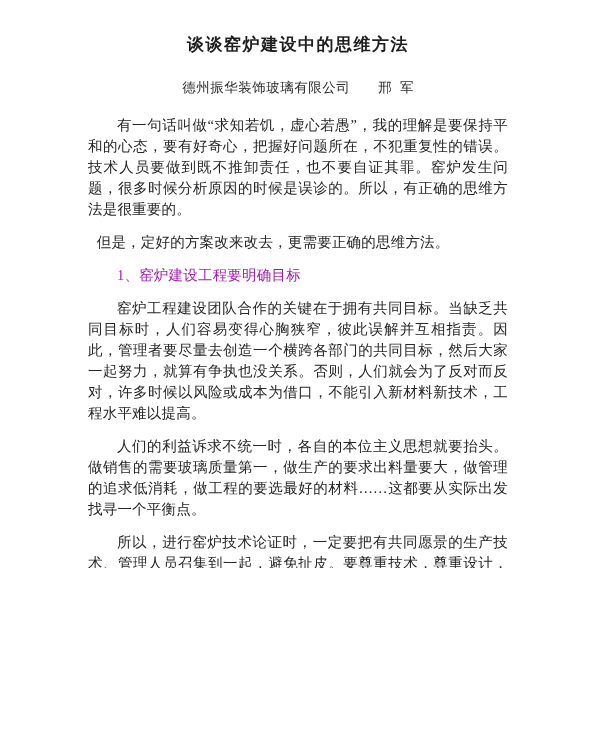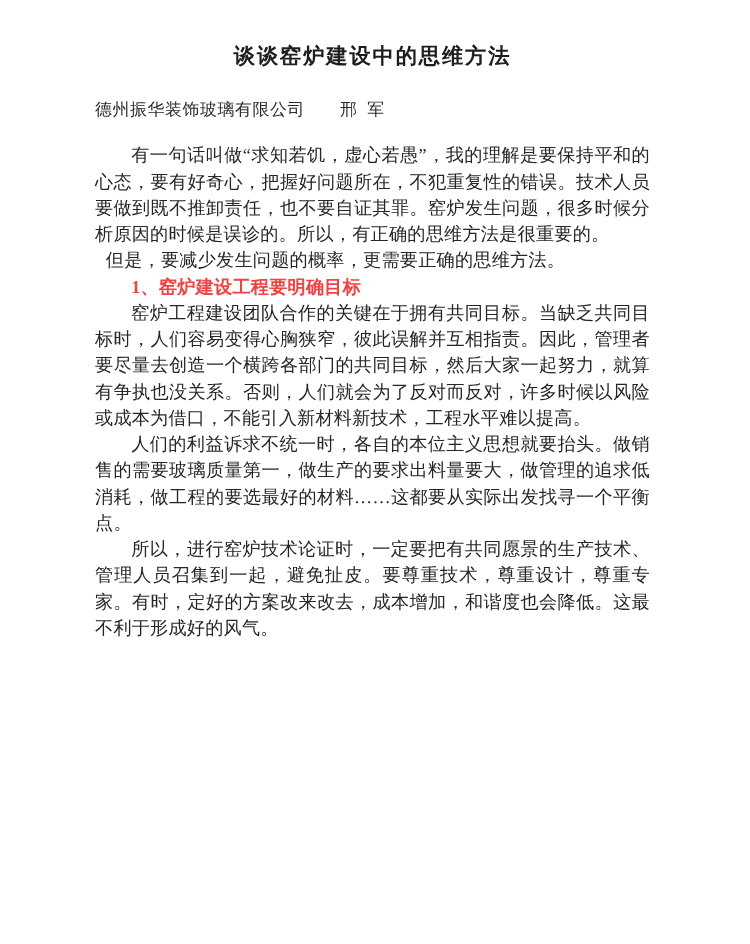--- a/index.html
+++ b/index.html
@@ -31,6 +31,7 @@
     margin: 23px 0 0 0;
     font-size: 13.5px;
     line-height: 17px;
+    text-align: center;
     letter-spacing: 0.5px;
     color: #2b2b2b;
     white-space: pre;

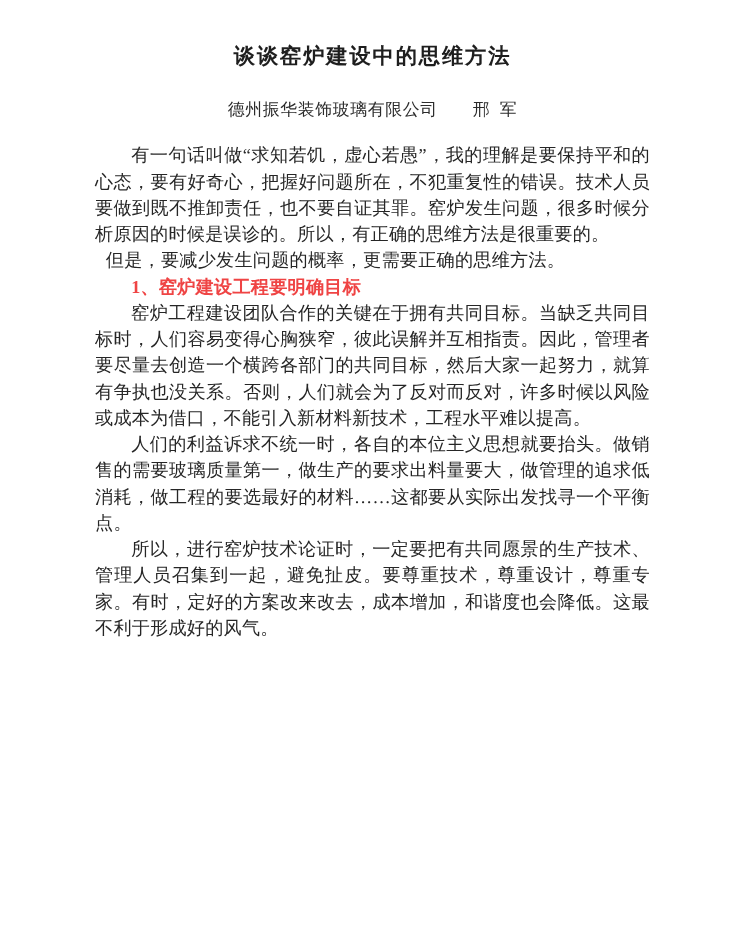--- a/index.html
+++ b/index.html
@@ -45,7 +45,7 @@
     letter-spacing: 0.2px;
   }
   .doc-body p {
-    margin: 0;
+    margin: 12px;
     text-indent: 2em;
   }
   .doc-body p.indent-small {

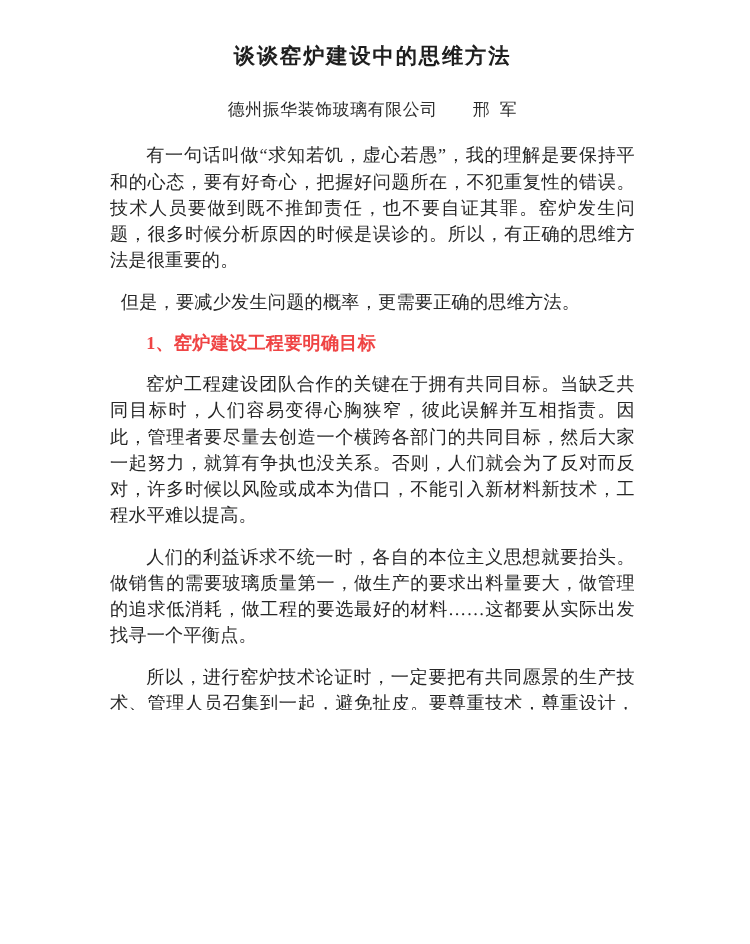--- a/index.html
+++ b/index.html
@@ -66,7 +66,7 @@
 
   <div class="doc-body">
     <p>有一句话叫做“求知若饥，虚心若愚”，我的理解是要保持平和的心态，要有好奇心，把握好问题所在，不犯重复性的错误。技术人员要做到既不推卸责任，也不要自证其罪。窑炉发生问题，很多时候分析原因的时候是误诊的。所以，有正确的思维方法是很重要的。</p>
-    <p class="indent-small">但是，要减少发生问题的概率，更需要正确的思维方法。</p>
+    <p class="indent-small">但是，定好的方案改来改去，更需要正确的思维方法。</p>
     <p class="section-heading">1、窑炉建设工程要明确目标</p>
     <p>窑炉工程建设团队合作的关键在于拥有共同目标。当缺乏共同目标时，人们容易变得心胸狭窄，彼此误解并互相指责。因此，管理者要尽量去创造一个横跨各部门的共同目标，然后大家一起努力，就算有争执也没关系。否则，人们就会为了反对而反对，许多时候以风险或成本为借口，不能引入新材料新技术，工程水平难以提高。</p>
     <p>人们的利益诉求不统一时，各自的本位主义思想就要抬头。做销售的需要玻璃质量第一，做生产的要求出料量要大，做管理的追求低消耗，做工程的要选最好的材料……这都要从实际出发找寻一个平衡点。</p>

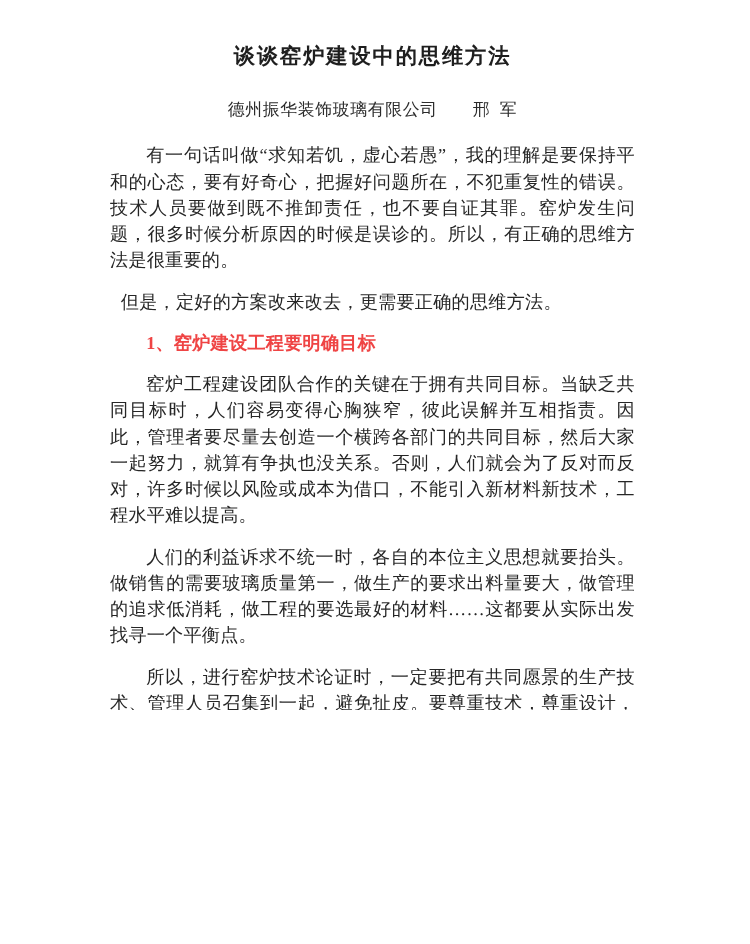--- a/index.html
+++ b/index.html
@@ -52,8 +52,8 @@
     text-indent: 0.6em;
   }
   .doc-body p.section-heading {
-    font-weight: bold;
-    color: #ef4444;
+    font-weight: normal;
+    color: #a21caf;
   }
 </style>
 </head>

